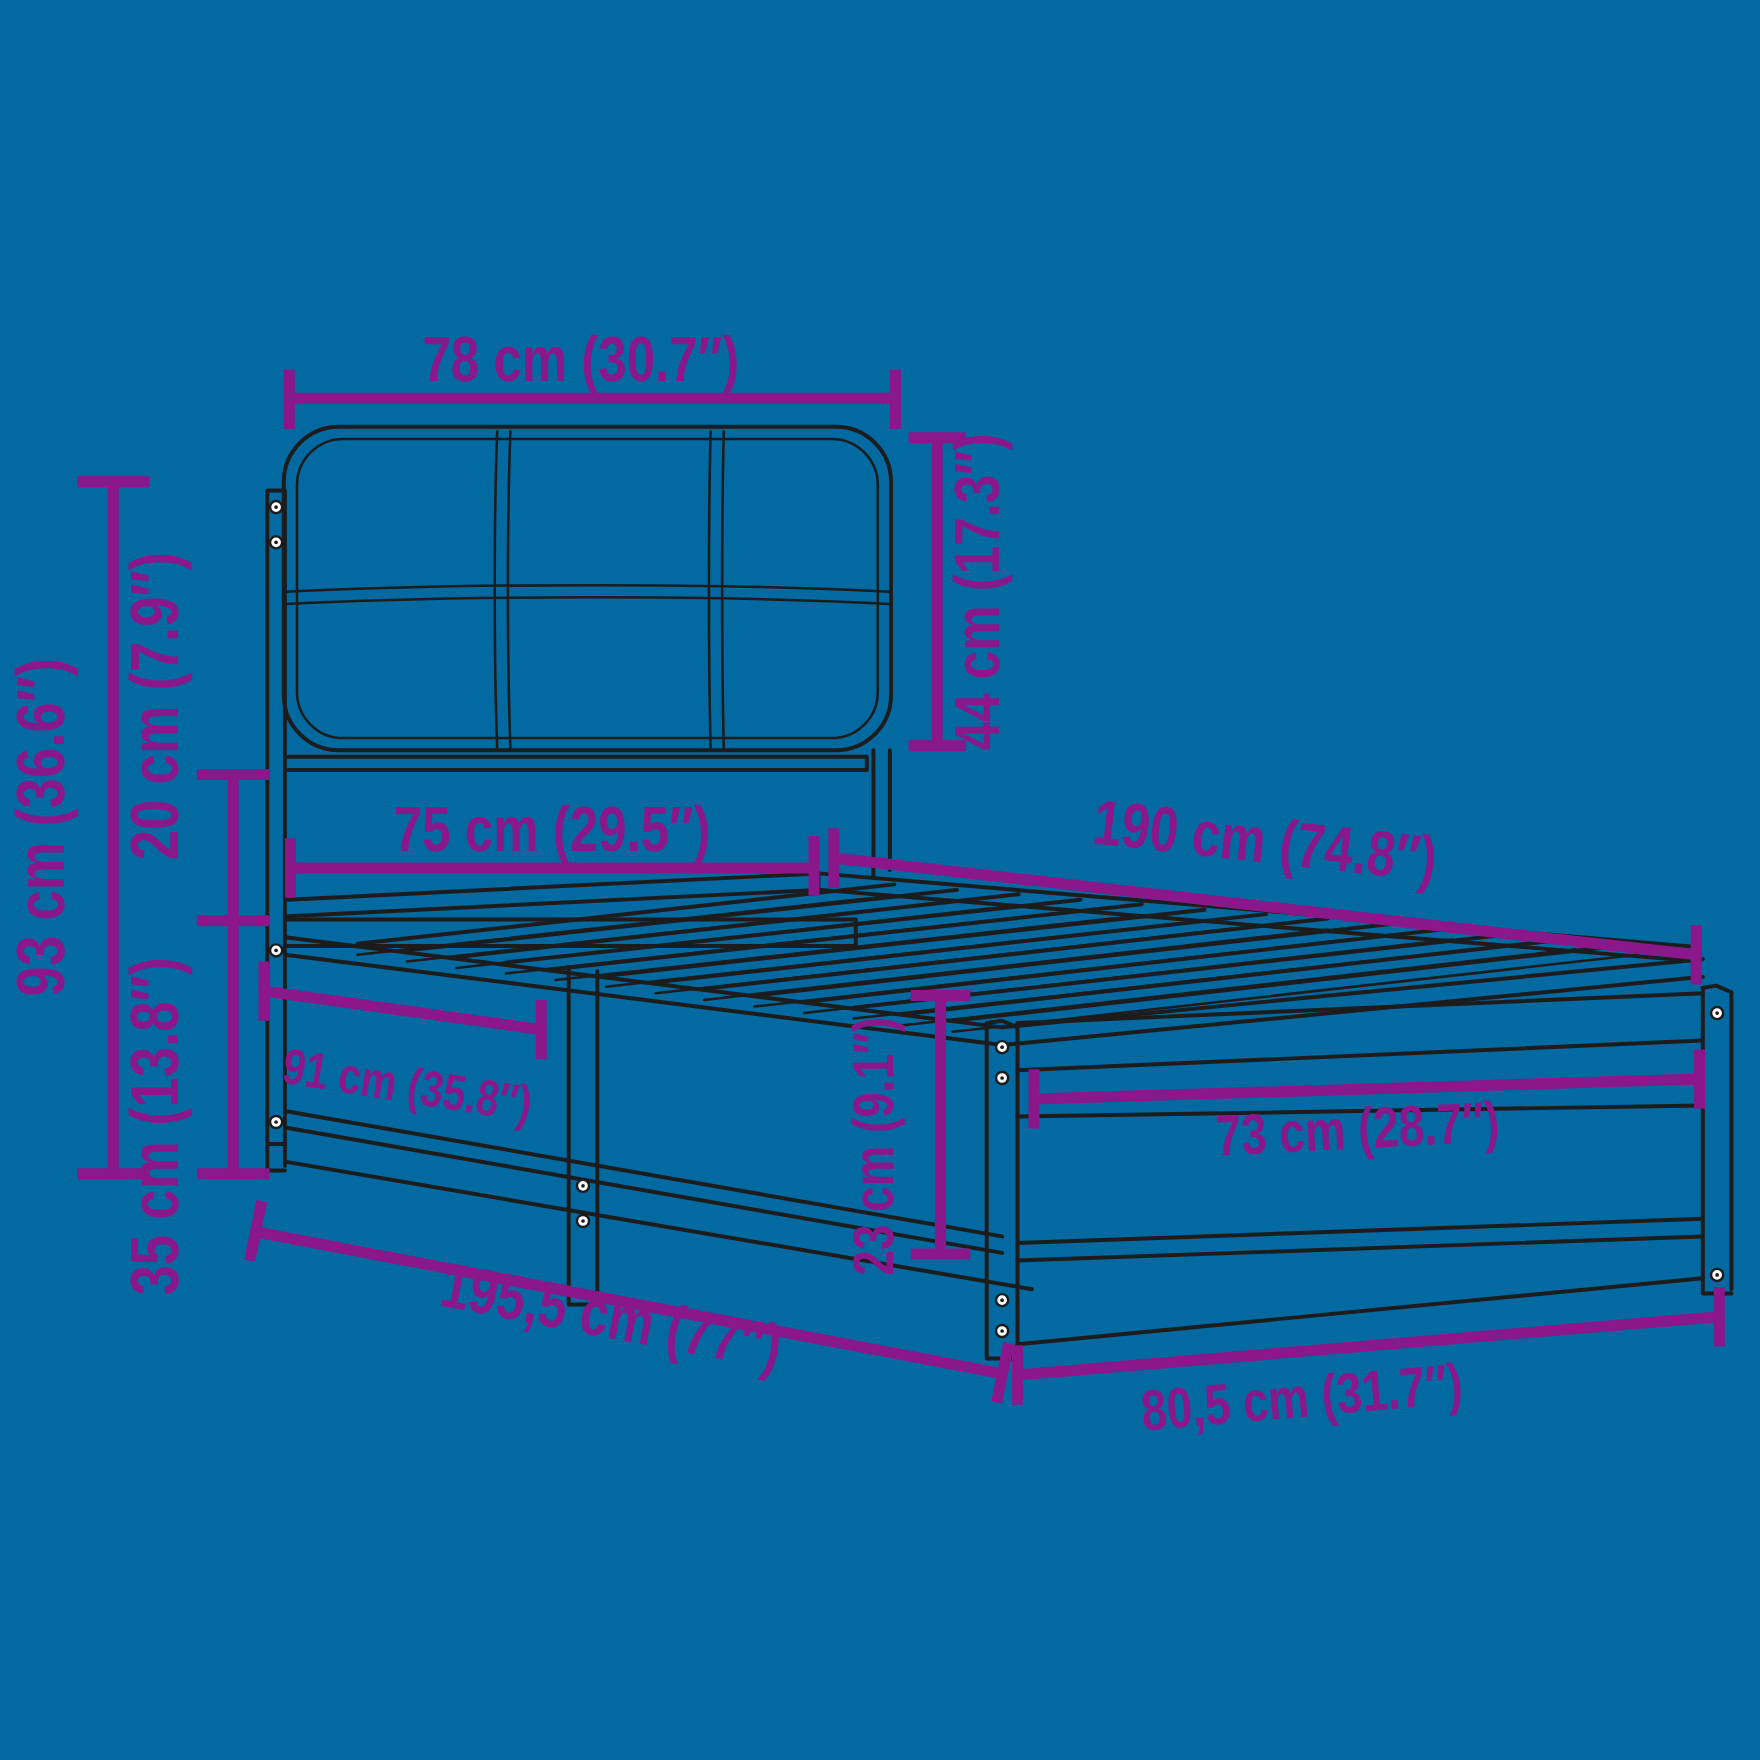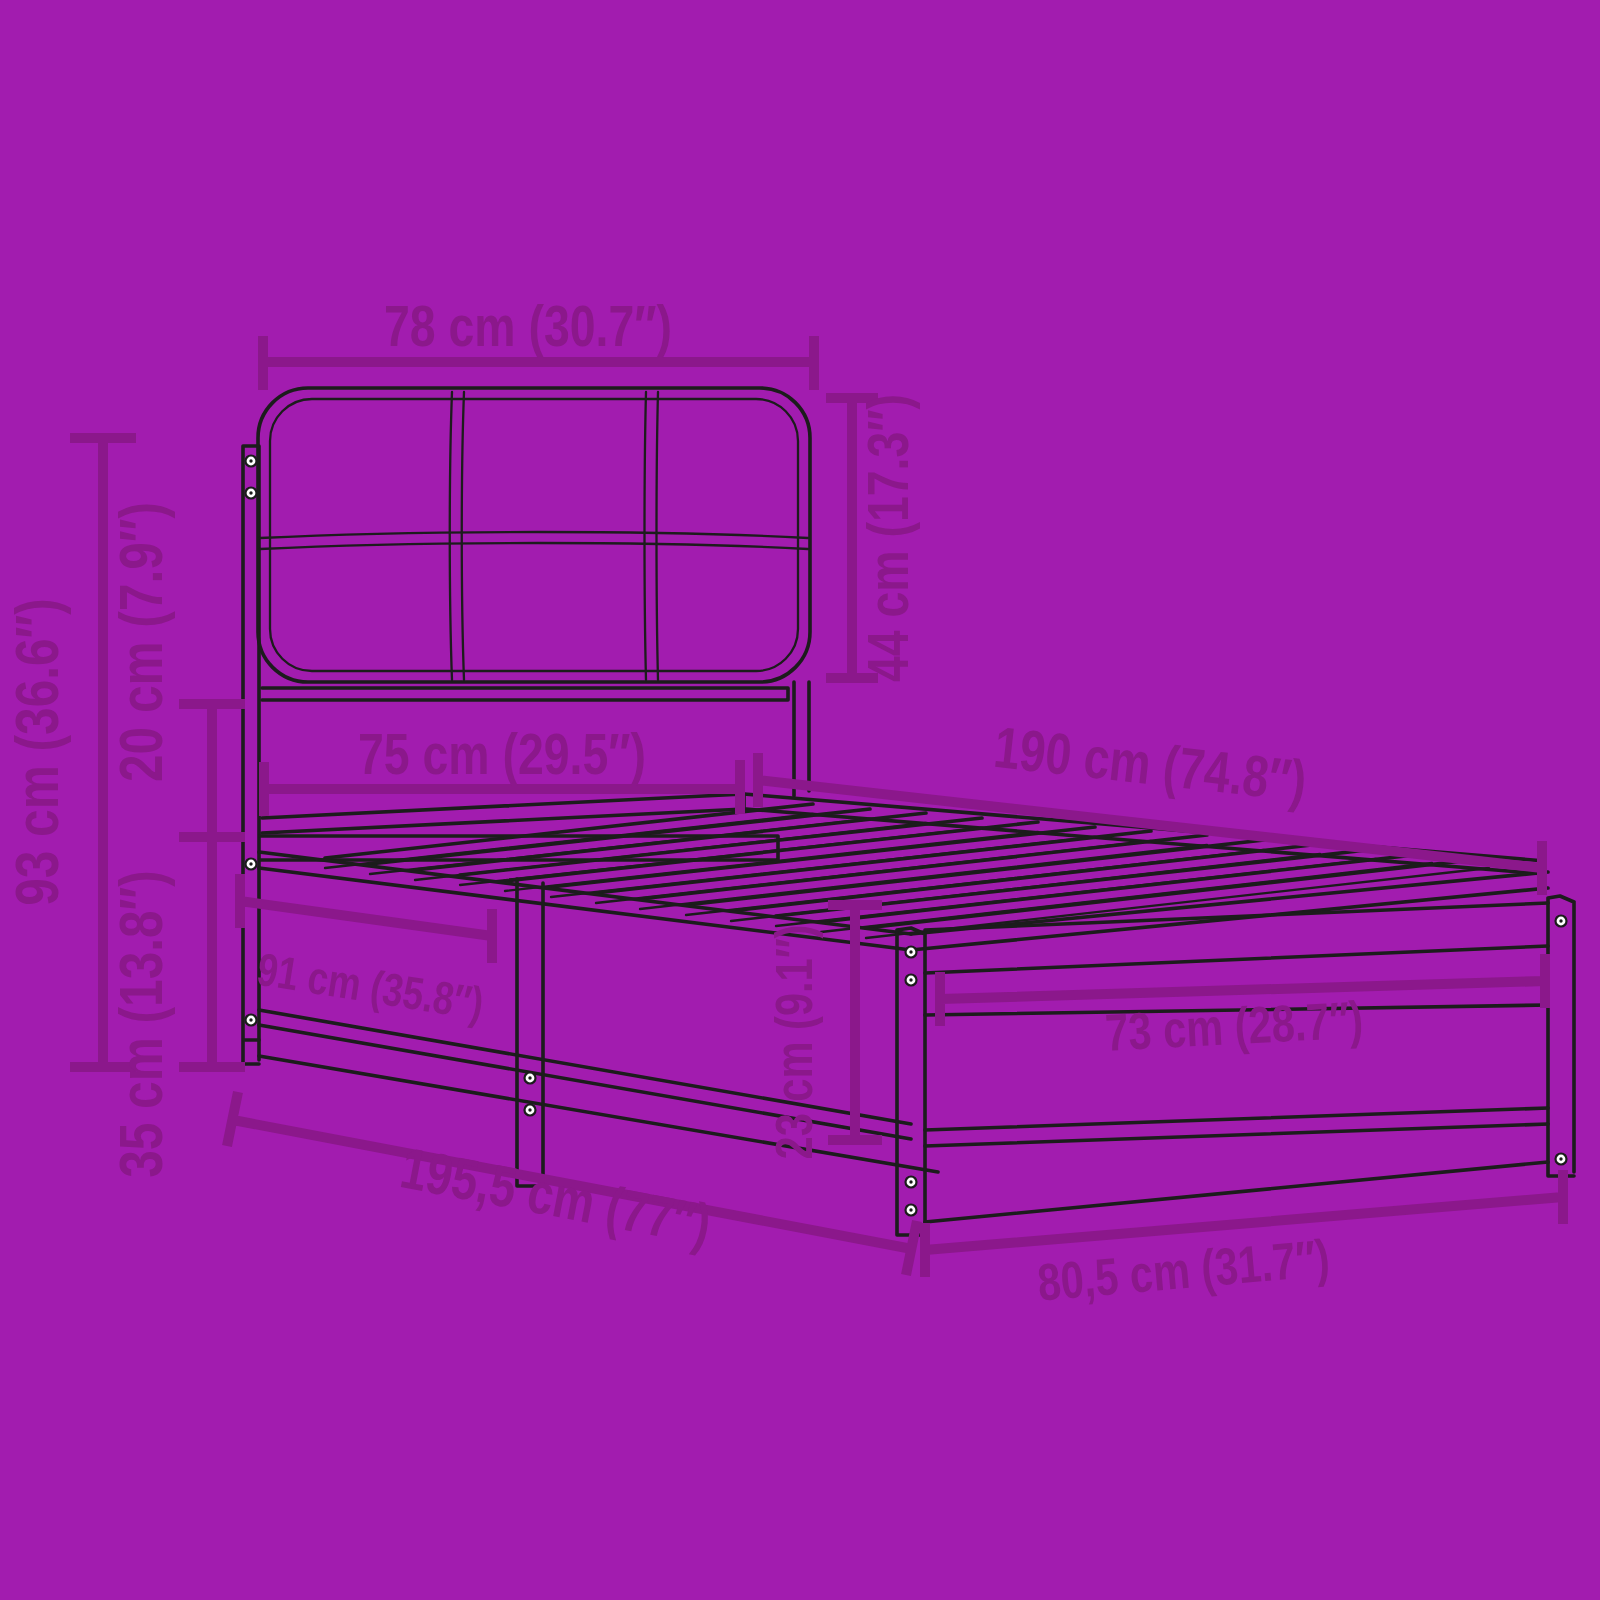--- a/index.html
+++ b/index.html
@@ -3,7 +3,7 @@
 <meta charset="utf-8">
 <style>
   html,body{margin:0;padding:0;background:#ffffff;}
-  .stage{width:1600px;height:1600px;background:#a21caf;position:relative;overflow:hidden;
+  .stage{width:1600px;height:1600px;background:#0369a1;position:relative;overflow:hidden;
          font-family:"Liberation Sans", sans-serif;}
   svg{display:block;}
   .k{stroke:#1c1c1c;stroke-width:3.6;fill:none;stroke-linecap:round;stroke-linejoin:round;}

